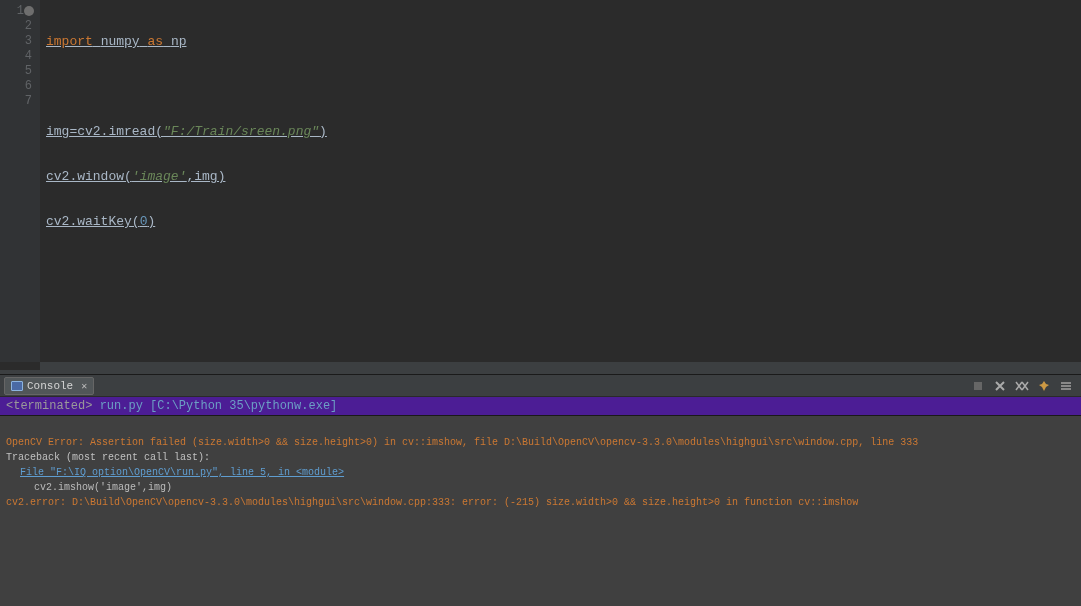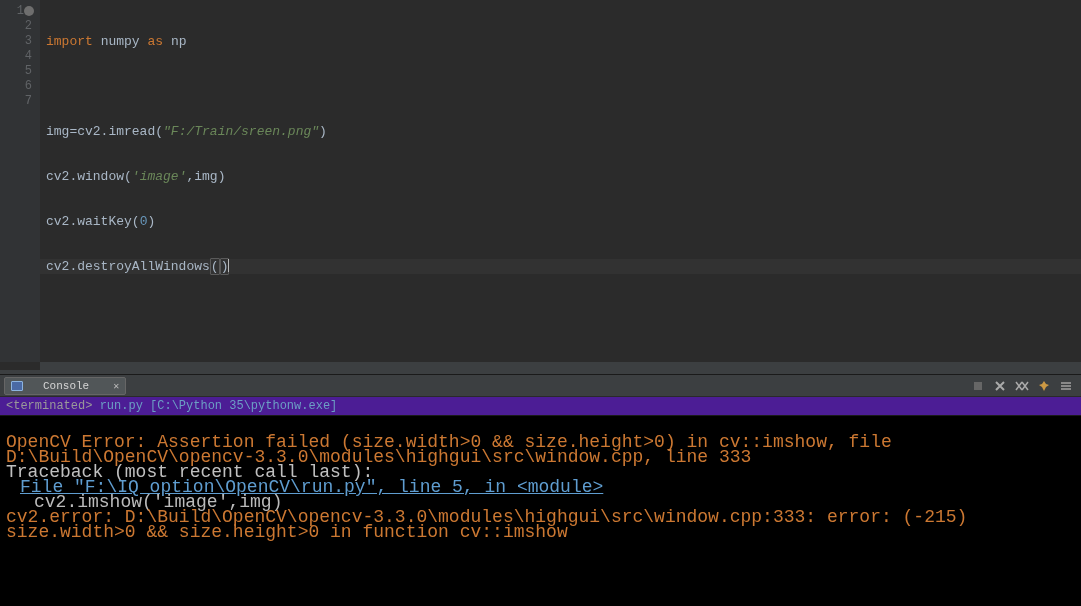--- a/index.html
+++ b/index.html
@@ -48,6 +48,7 @@
     }
     .code-line {
       height: 15px;
+      text-decoration: underline;
     }
     .code-line.highlighted {
       background: #323232;

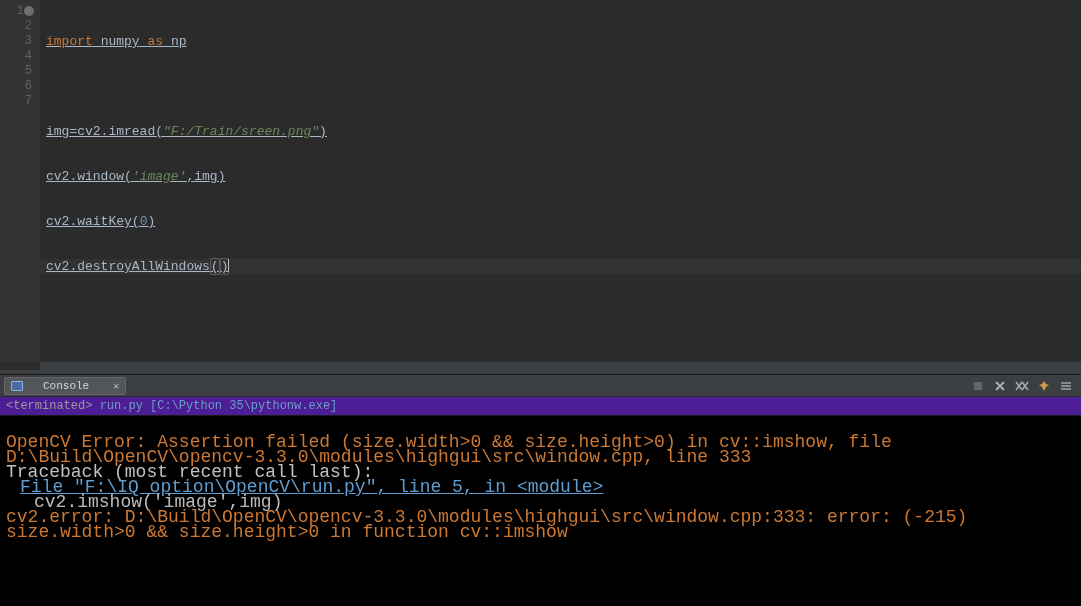--- a/index.html
+++ b/index.html
@@ -194,7 +194,6 @@
       <div class="code-line"><span class="txt">img=cv2.imread(</span><span class="str">"F:/Train/sreen.png"</span><span class="txt">)</span></div>
       <div class="code-line"><span class="txt">cv2.window(</span><span class="str">'image'</span><span class="txt">,img)</span></div>
       <div class="code-line"><span class="txt">cv2.waitKey(</span><span class="num">0</span><span class="txt">)</span></div>
-      <div class="code-line highlighted"><span class="txt">cv2.destroyAllWindows</span><span class="bracket-hl">(</span><span class="bracket-hl">)</span><span class="cursor"></span></div>
     </div>
   </div>
   <div class="h-scrollbar">

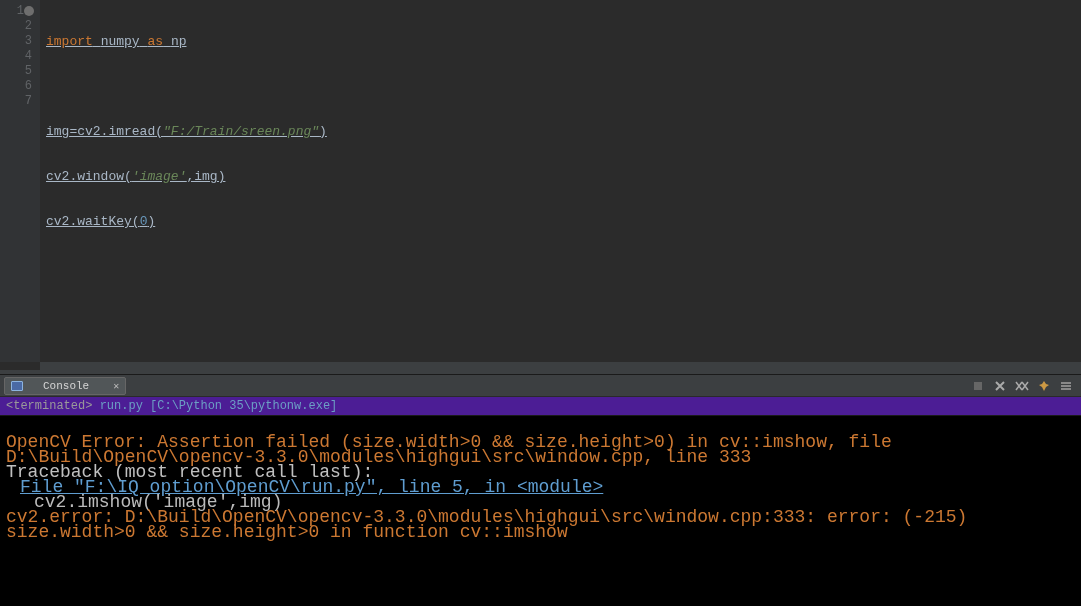--- a/index.html
+++ b/index.html
@@ -110,7 +110,7 @@
     .console-tab {
       display: flex;
       align-items: center;
-      gap: 20px;
+      gap: 4px;
       background: #515658;
       padding: 2px 6px;
       font-size: 11px;

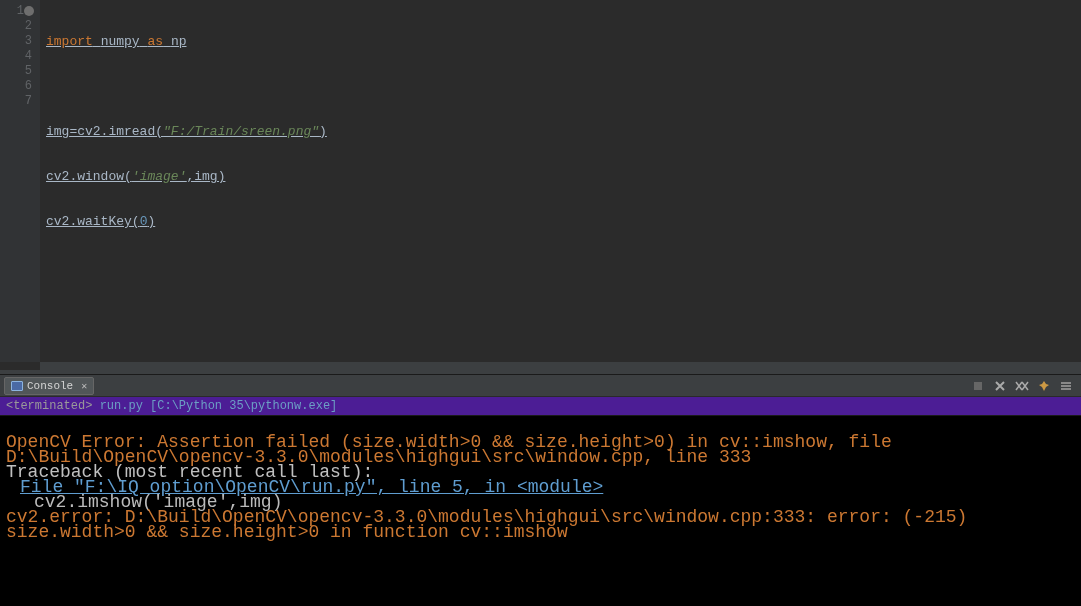--- a/index.html
+++ b/index.html
@@ -158,9 +158,9 @@
     .console-output {
       flex: 1;
       padding: 4px 6px;
-      font-size: 18px;
+      font-size: 10px;
       line-height: 15px;
-      background: #000000;
+      background: #404040;
       white-space: pre-wrap;
       color: #b8b8b8;
     }

